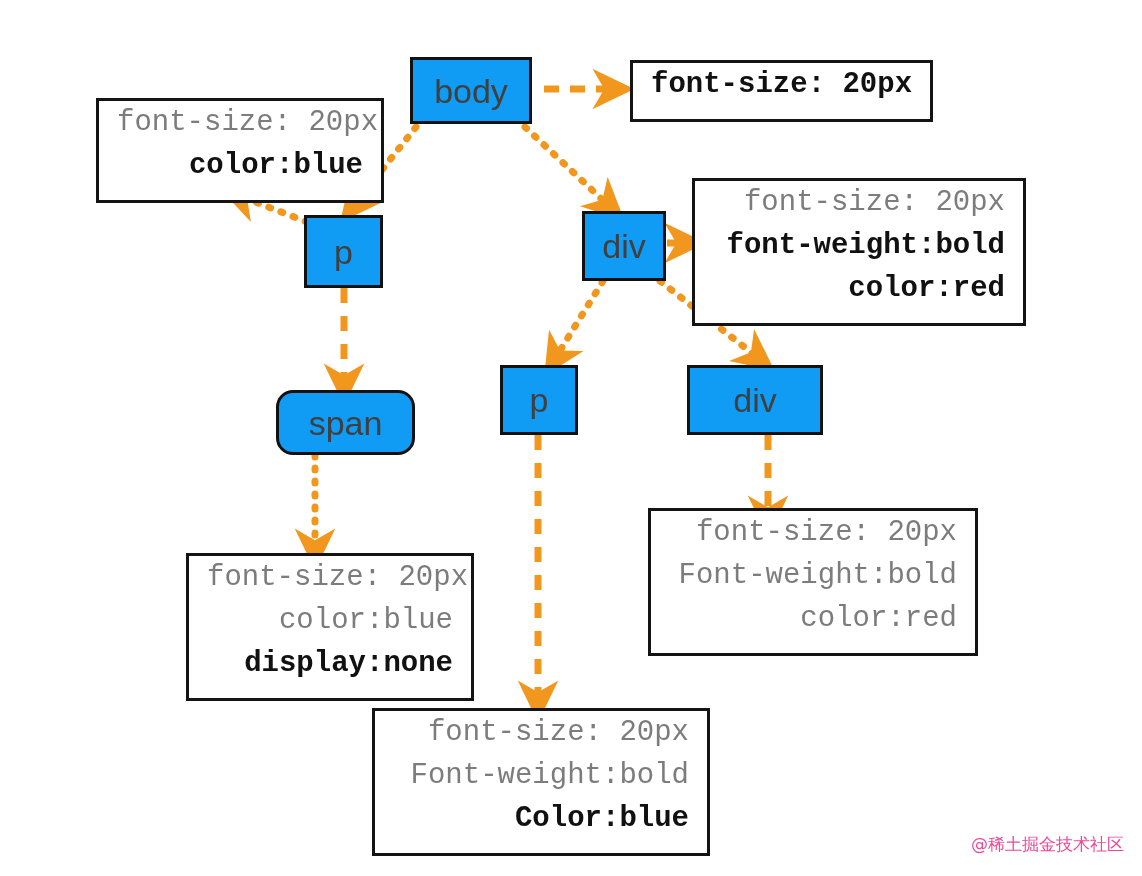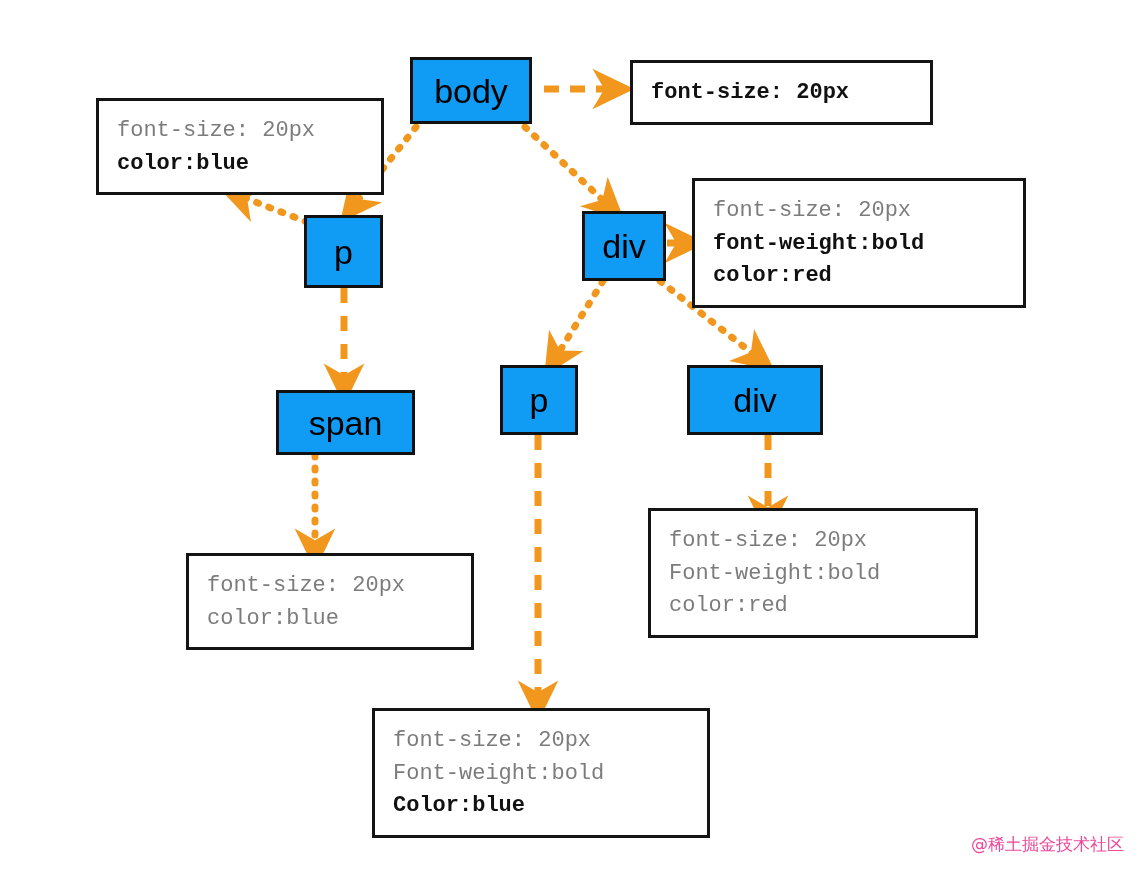--- a/index.html
+++ b/index.html
@@ -33,7 +33,7 @@
     display: flex;
     align-items: center;
     justify-content: center;
-    color: #000000;
+    color: #404040;
     font-family: "Liberation Sans", sans-serif;
     font-size: 34px;
     line-height: 1;

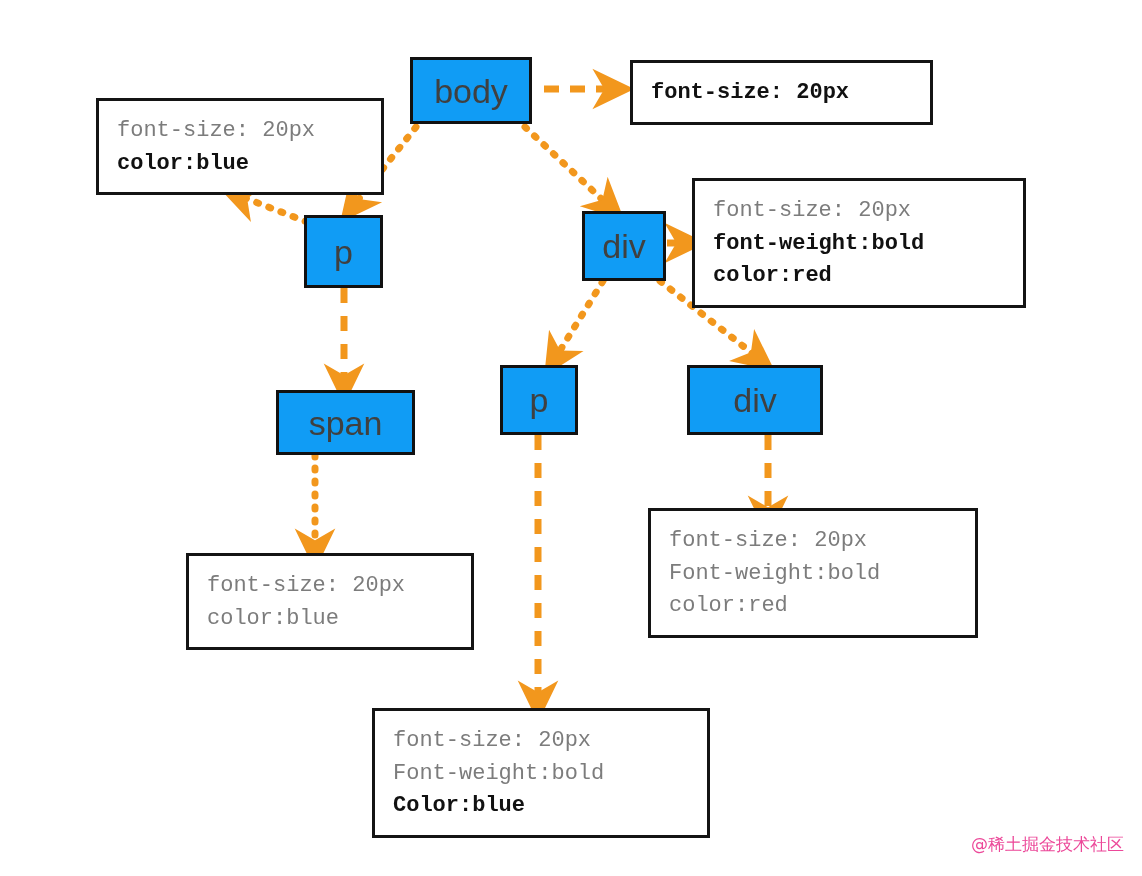--- a/index.html
+++ b/index.html
@@ -45,12 +45,13 @@
     background: #ffffff;
     border: 3px solid #141414;
     box-sizing: border-box;
-    padding: 14px 18px 12px 18px;
+    padding: 1px 18px 12px 18px;
     font-family: "Liberation Mono", monospace;
-    font-size: 22px;
+    font-size: 29px;
     line-height: 1.48;
     z-index: 3;
     white-space: nowrap;
+    text-align: right;
   }
   .note .ln {
     display: block;

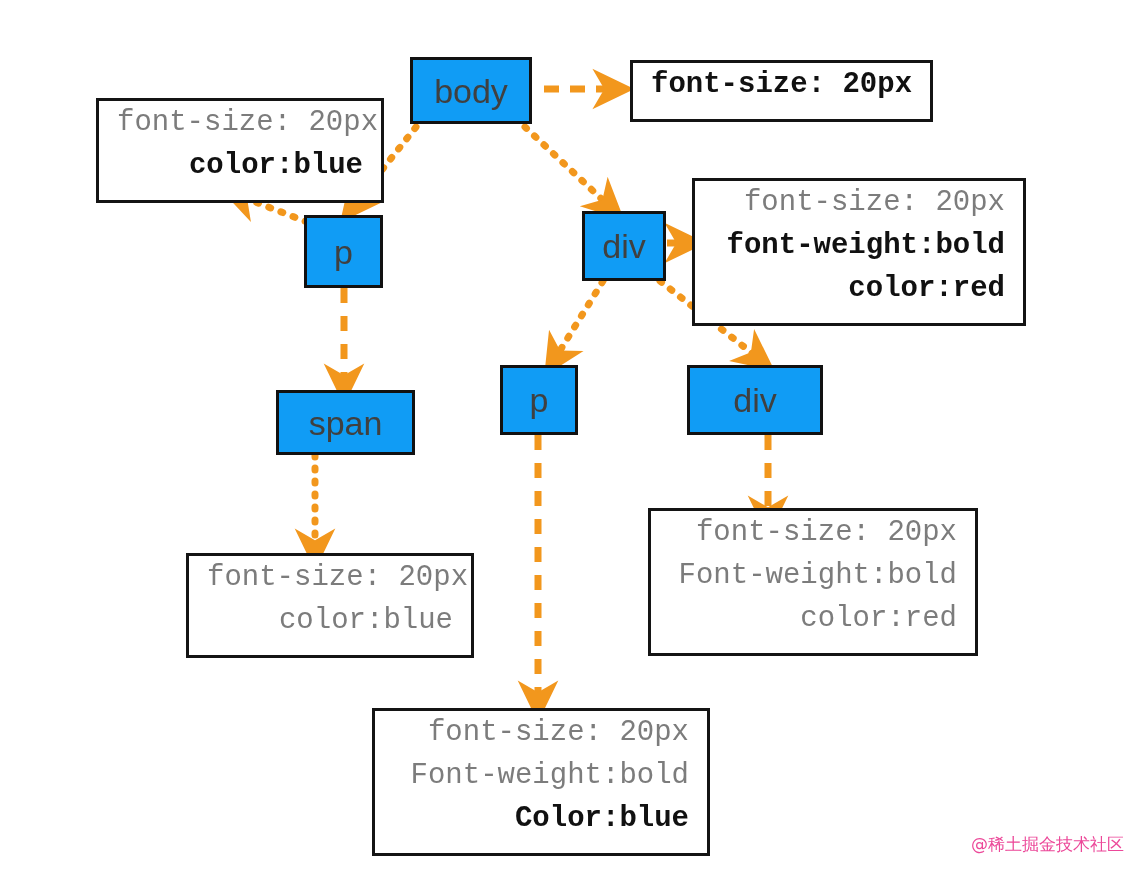--- a/index.html
+++ b/index.html
@@ -143,7 +143,7 @@
     <span>div</span>
   </div>
 
-  <div class="node" style="left:276px; top:390px; width:139px; height:65px;">
+  <div class="node" style="left:276px; top:390px; width:139px; height:65px;border-radius:17px;">
     <span>span</span>
   </div>
 

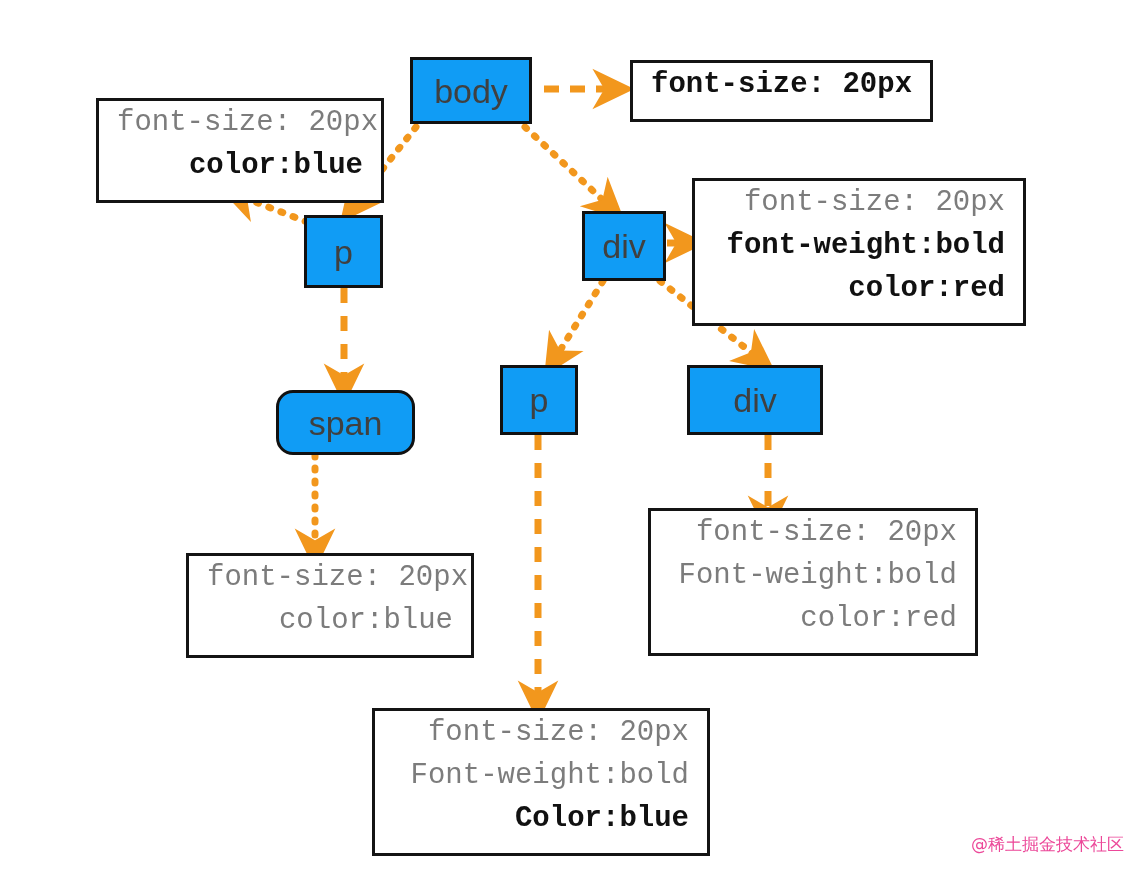--- a/index.html
+++ b/index.html
@@ -173,6 +173,7 @@
   <div class="note" style="left:186px; top:553px; width:288px;">
     <span class="ln dim">font-size: 20px</span>
     <span class="ln dim">color:blue</span>
+    <span class="ln strong">display:none</span>
   </div>
 
   <div class="note" style="left:648px; top:508px; width:330px;">

